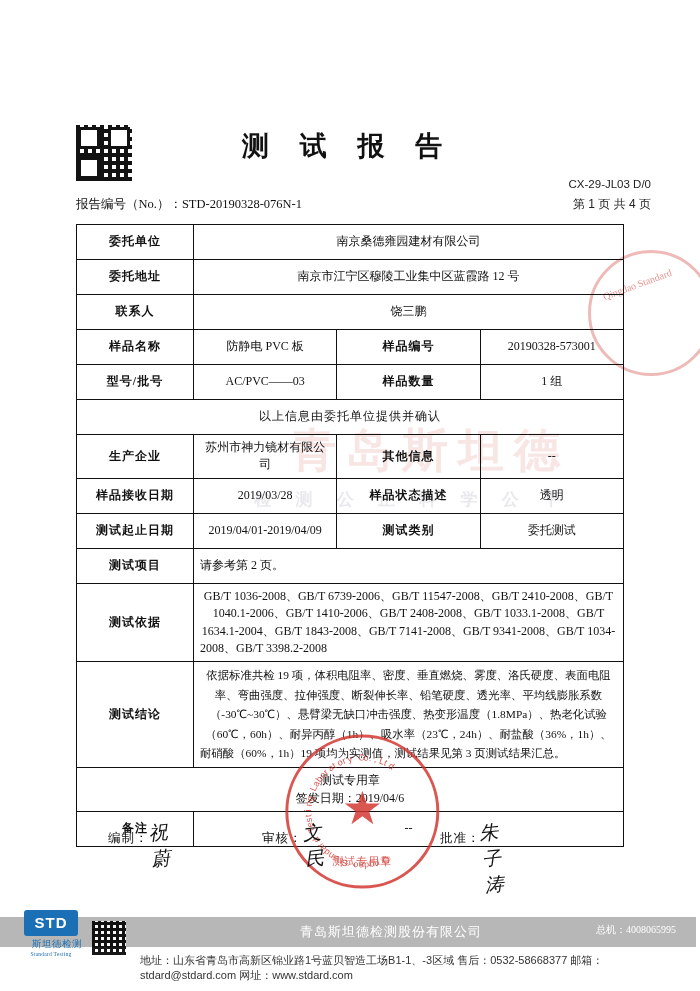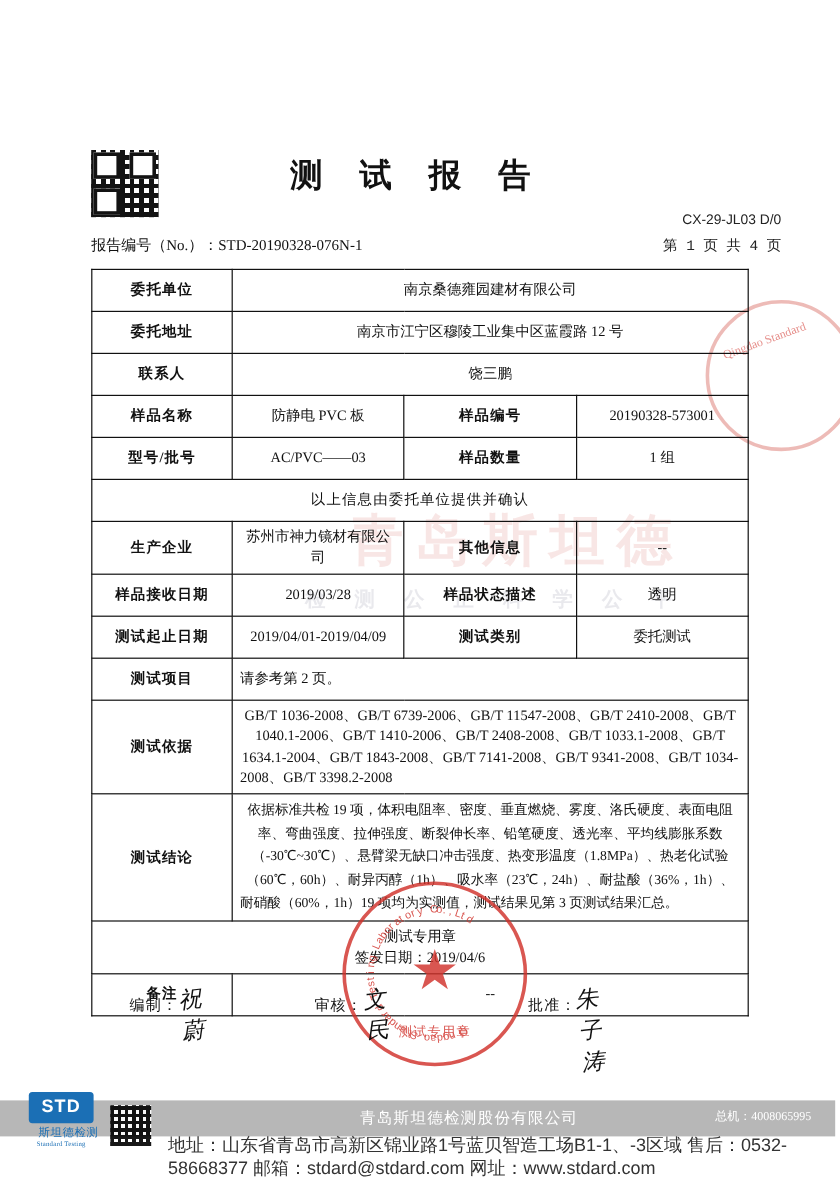--- a/index.html
+++ b/index.html
@@ -38,7 +38,7 @@
     position:absolute;right:45px;top:178px;text-align:right;
     font-size:11.5px;font-family:"Liberation Sans",sans-serif;color:#222;
   }
-  .code-right .ln2{margin-top:6px;font-family:Liberation Mono, monospace;font-size:12px;}
+  .code-right .ln2{margin-top:6px;font-family:Liberation Sans, sans-serif;font-size:12px;}
   .report-no{
     position:absolute;left:76px;top:196px;font-size:12.5px;
   }

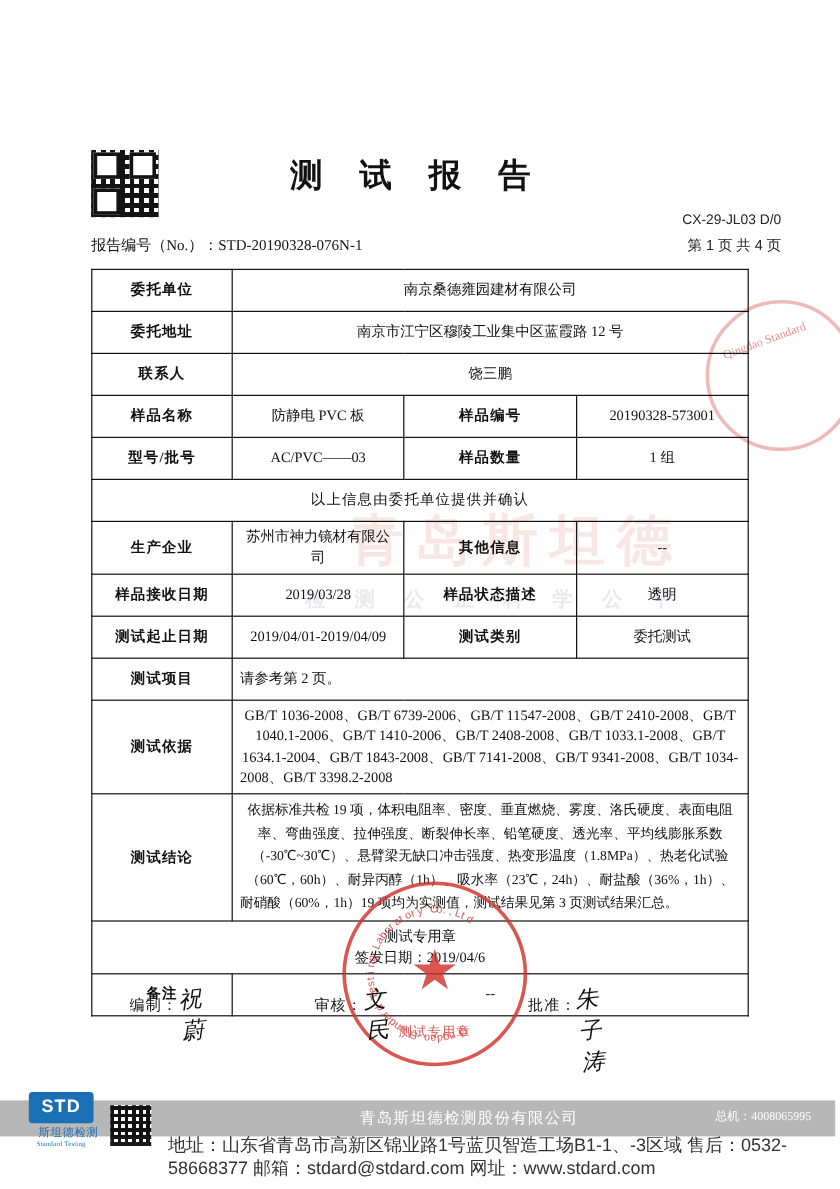--- a/index.html
+++ b/index.html
@@ -176,7 +176,7 @@
   }
   .foot-line{
     position:absolute;left:140px;bottom:8px;right:10px;
-    font-size:15px;color:#333;font-family:"Liberation Sans",sans-serif;
+    font-size:11px;color:#333;font-family:"Liberation Sans",sans-serif;
   }
 </style>
 </head>

